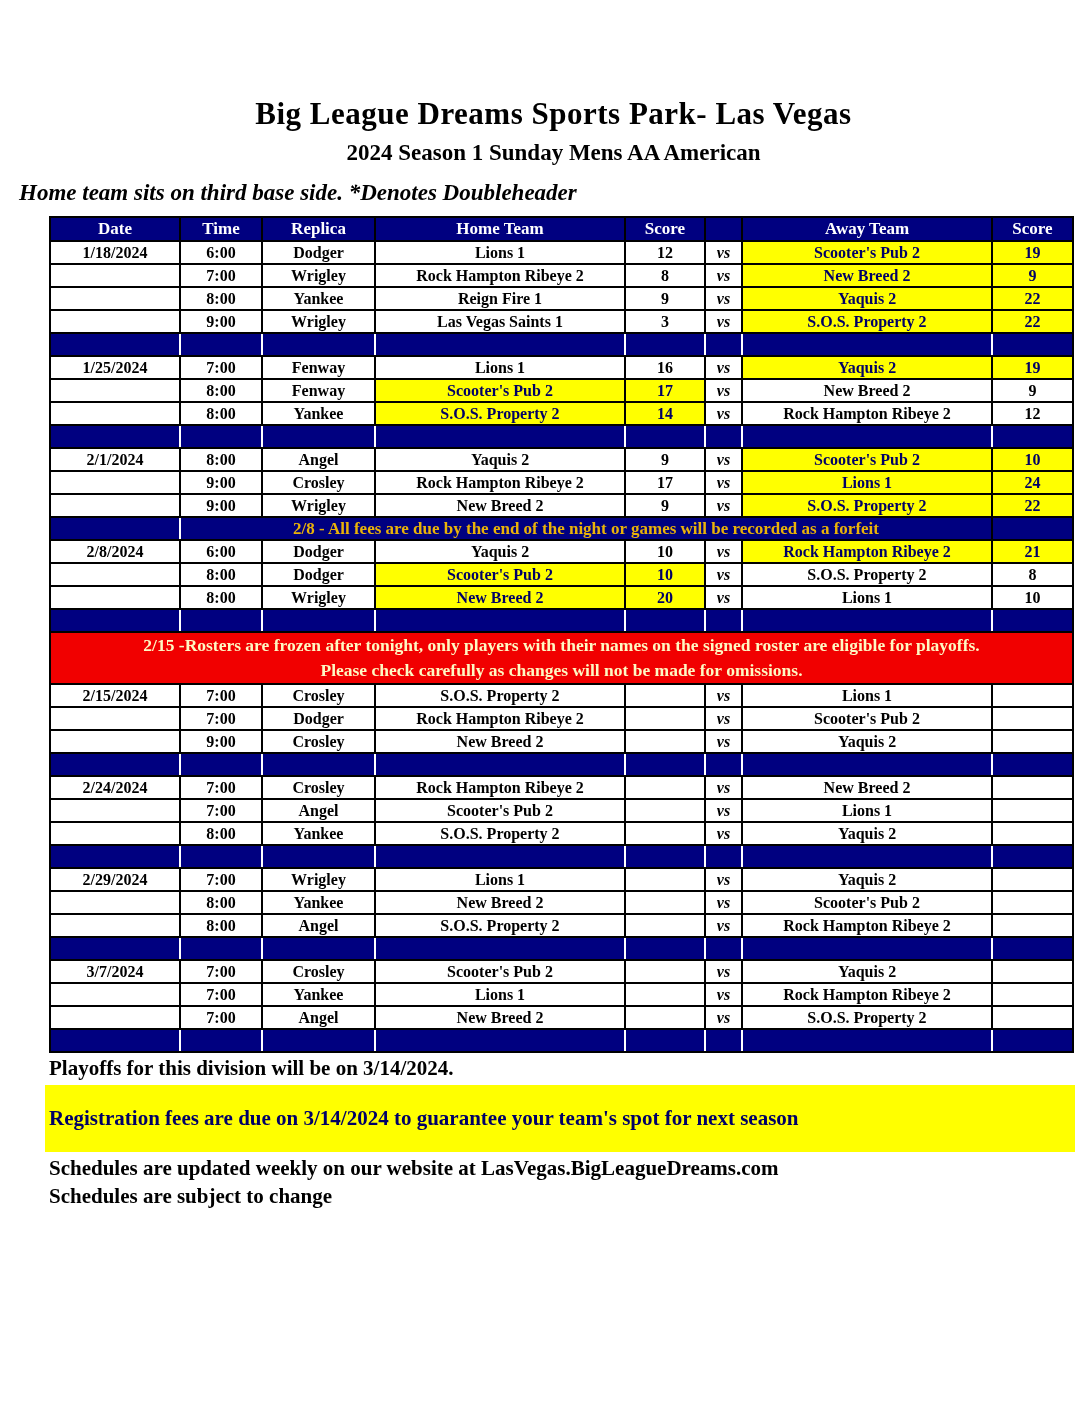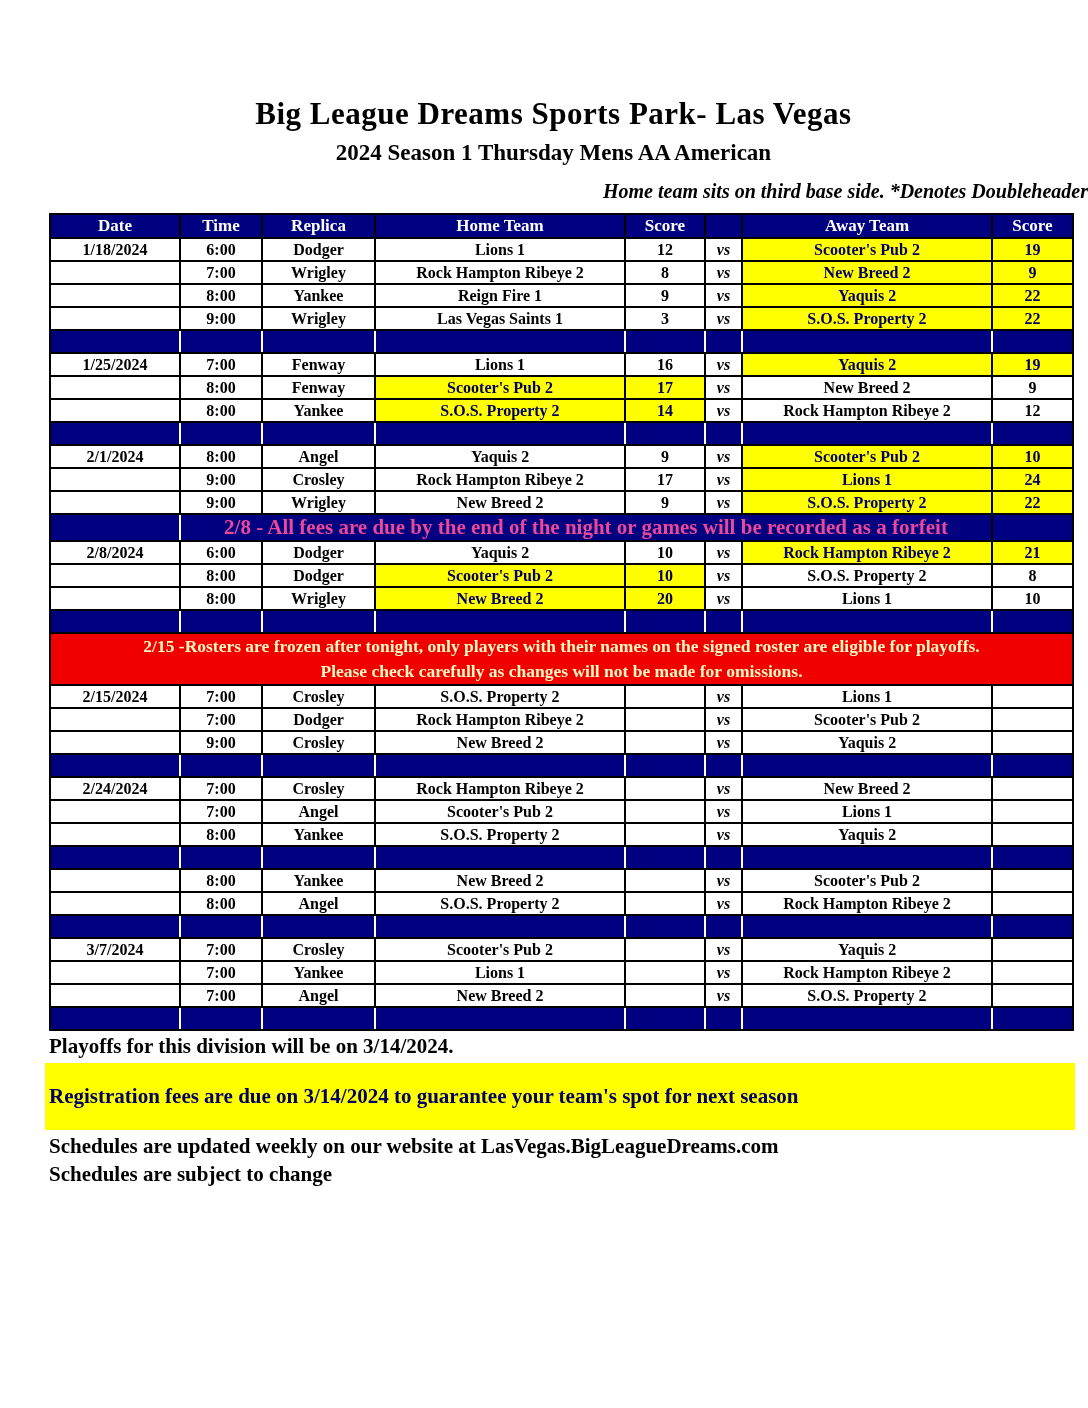--- a/index.html
+++ b/index.html
@@ -89,7 +89,7 @@
 <div class="page">
 
   <h1 class="title">Big League Dreams Sports Park- Las Vegas</h1>
-  <h2 class="subtitle">2024 Season 1 Thursday Mens AA American</h2>
+  <h2 class="subtitle">2024 Season 1 Sunday Mens AA American</h2>
   <div class="top-note">Home team sits on third base side.  *Denotes Doubleheader</div>
 
   <table class="schedule">

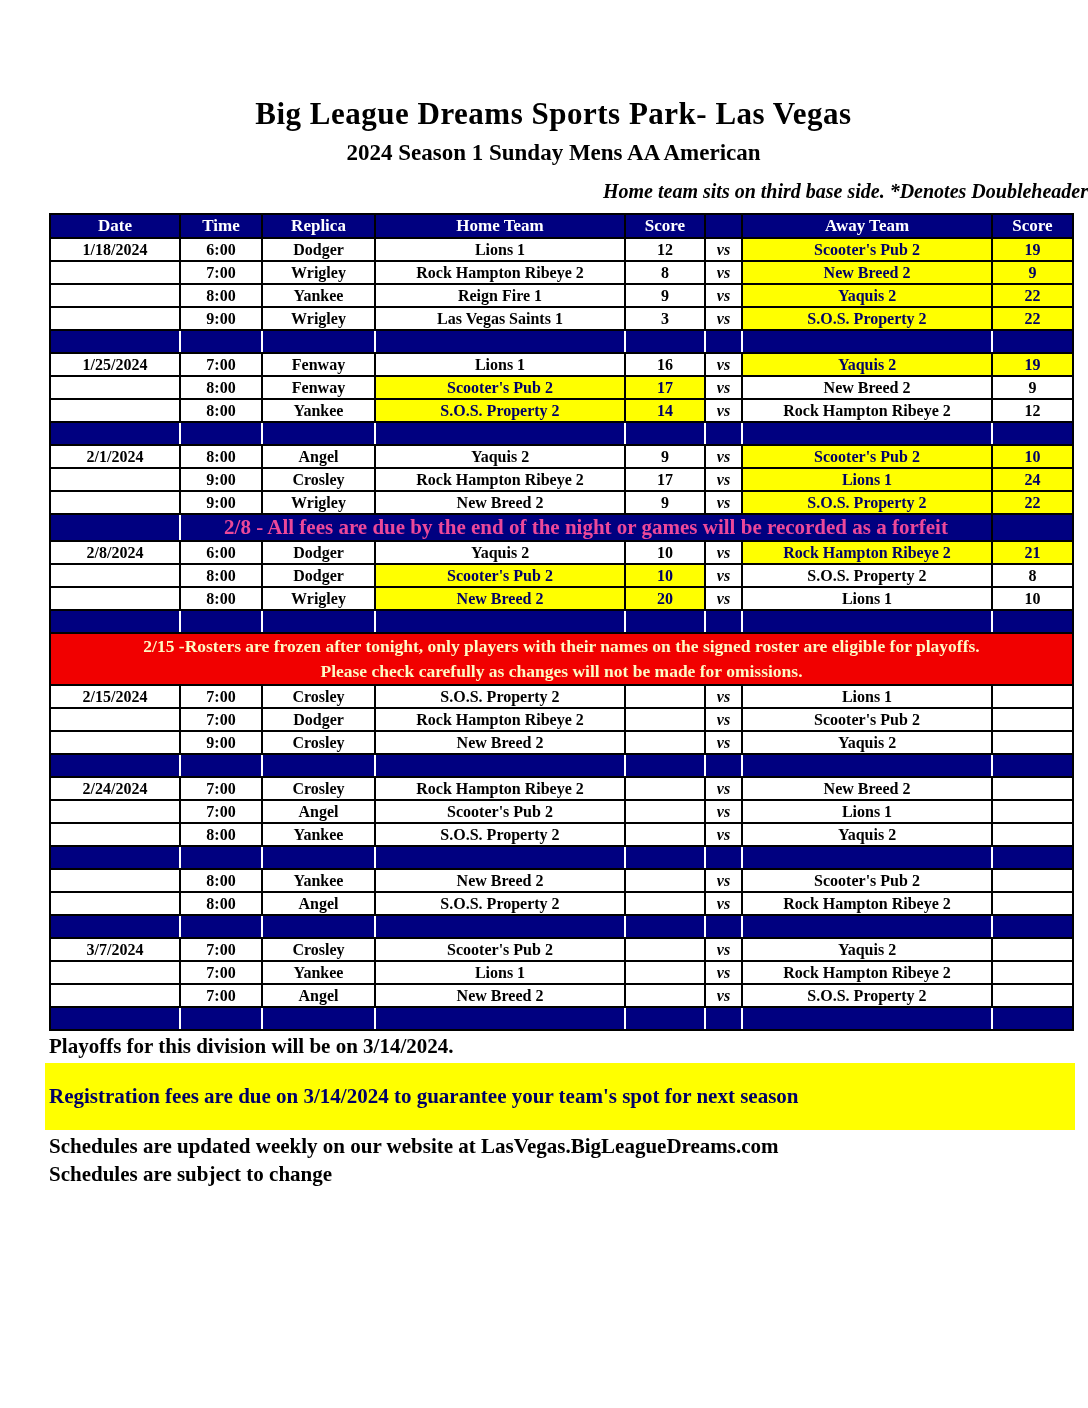--- a/index.html
+++ b/index.html
@@ -20,7 +20,7 @@
     margin:8px 0 0 0;
   }
   .top-note {
-    text-align:right; font-style:italic; font-size:20px;
+    text-align:left; font-style:italic; font-size:23px;
     margin:14px 0 10px 0;
   }
   table.schedule {

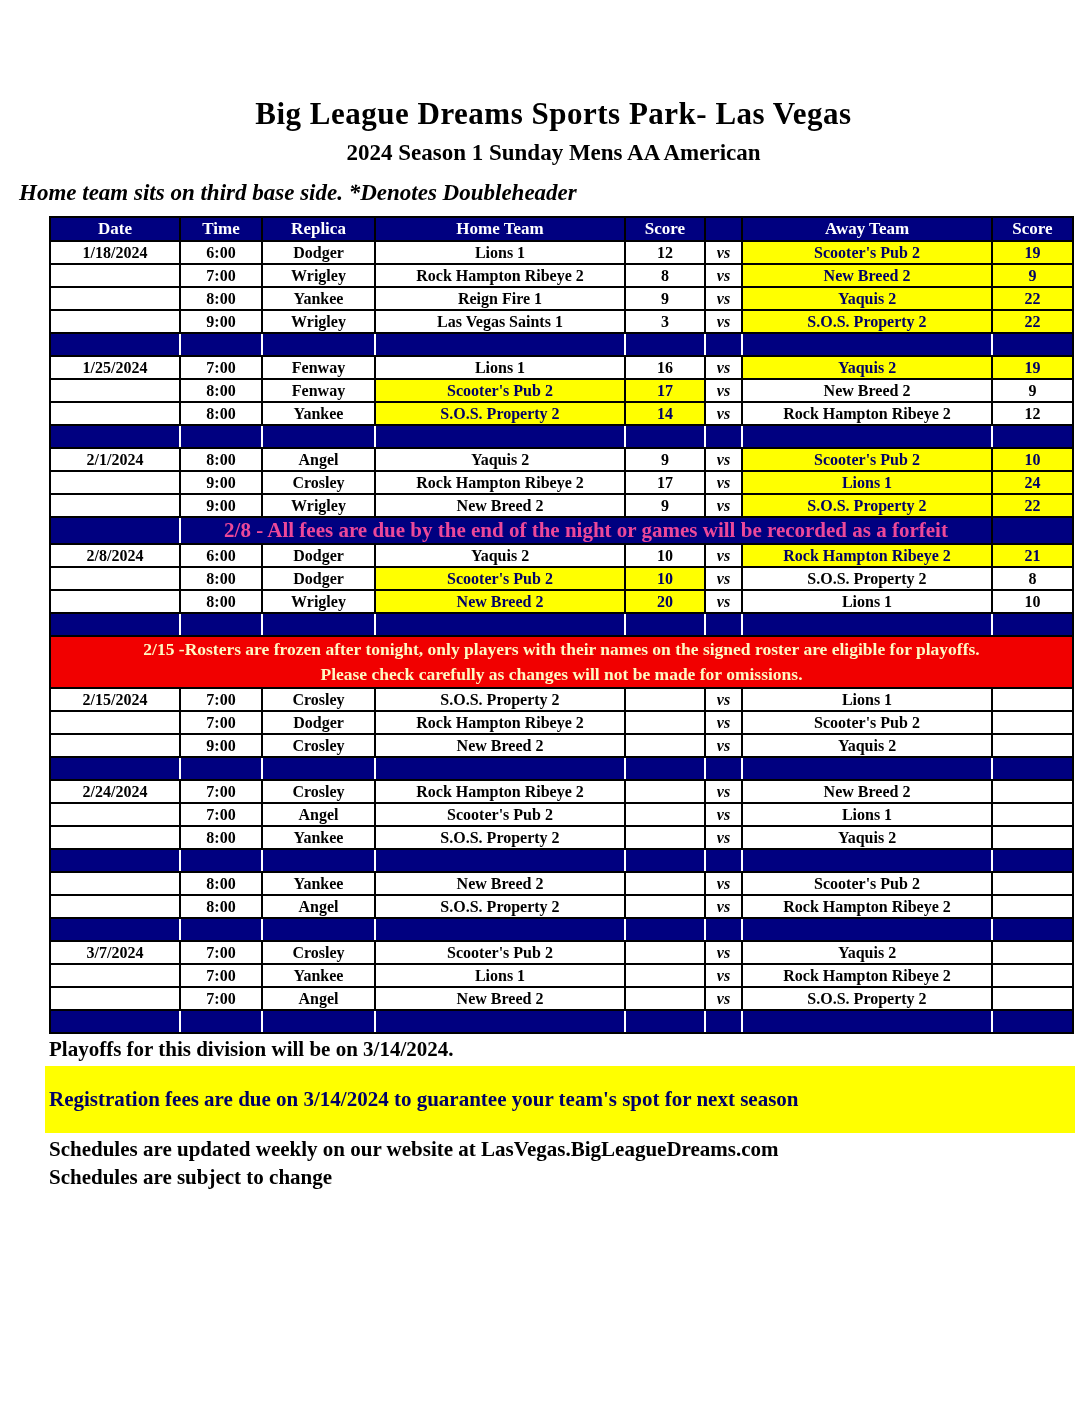--- a/index.html
+++ b/index.html
@@ -58,8 +58,8 @@
   tr.spacer td:last-child  { border-right-color:#000; }
   tr.note-row td {
     background:var(--navy,#000080);
-    color:#ec4899;
-    font-size:21px;
+    color:#eab308;
+    font-size:17px;
   }
   tr.note-row td:first-child { border-right-color:#fff; }
   tr.note-row td:last-child  { border-left-color:#fff; }

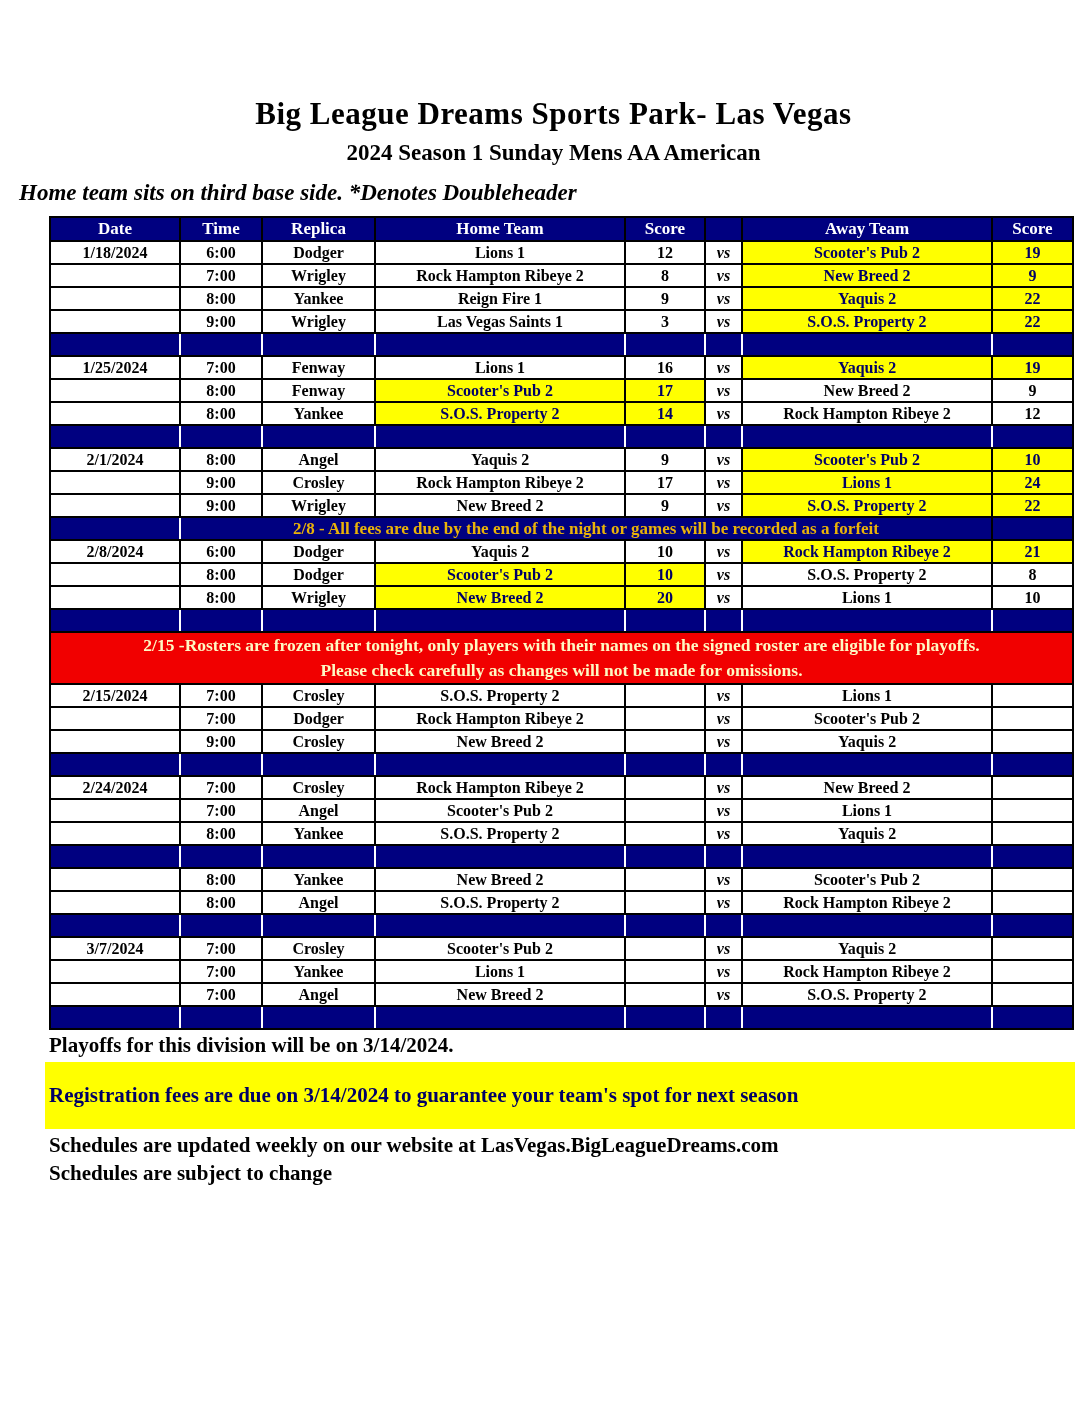--- a/index.html
+++ b/index.html
@@ -368,6 +368,16 @@
           <td></td>
         </tr>
         <tr>
+          <td>2/29/2024</td>
+          <td>7:00</td>
+          <td>Wrigley</td>
+          <td>Lions 1</td>
+          <td></td>
+          <td class="vs-cell">vs</td>
+          <td>Yaquis 2</td>
+          <td></td>
+        </tr>
+        <tr>
           <td></td>
           <td>8:00</td>
           <td>Yankee</td>

